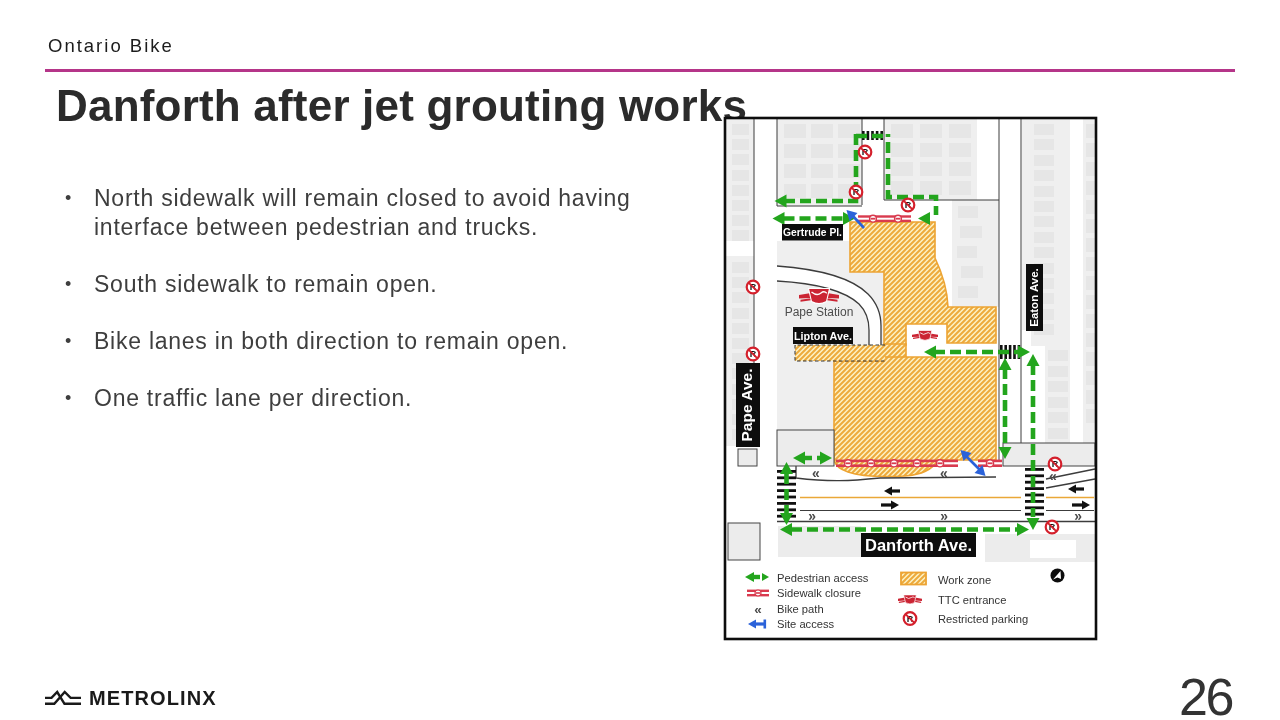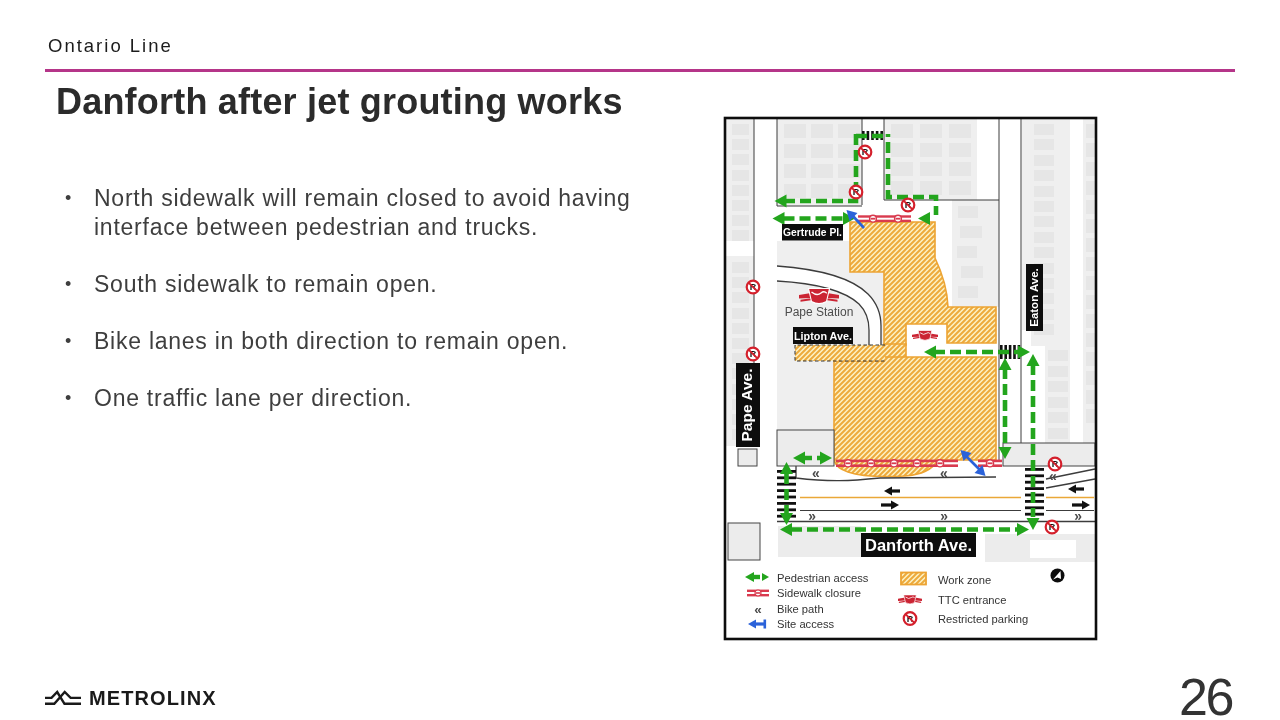--- a/index.html
+++ b/index.html
@@ -9,7 +9,7 @@
 </head>
 <body>
 
-<div class="abs" style="left:48px;top:35px;font-size:18.5px;color:#1c1c1c;letter-spacing:2px;">Ontario Line</div>
+<div class="abs" style="left:48px;top:35px;font-size:18.5px;color:#1c1c1c;letter-spacing:2px;">Ontario Bike</div>
 
 <div class="abs" style="left:45px;top:69px;width:1190px;height:2.6px;background:#b53589;"></div>
 

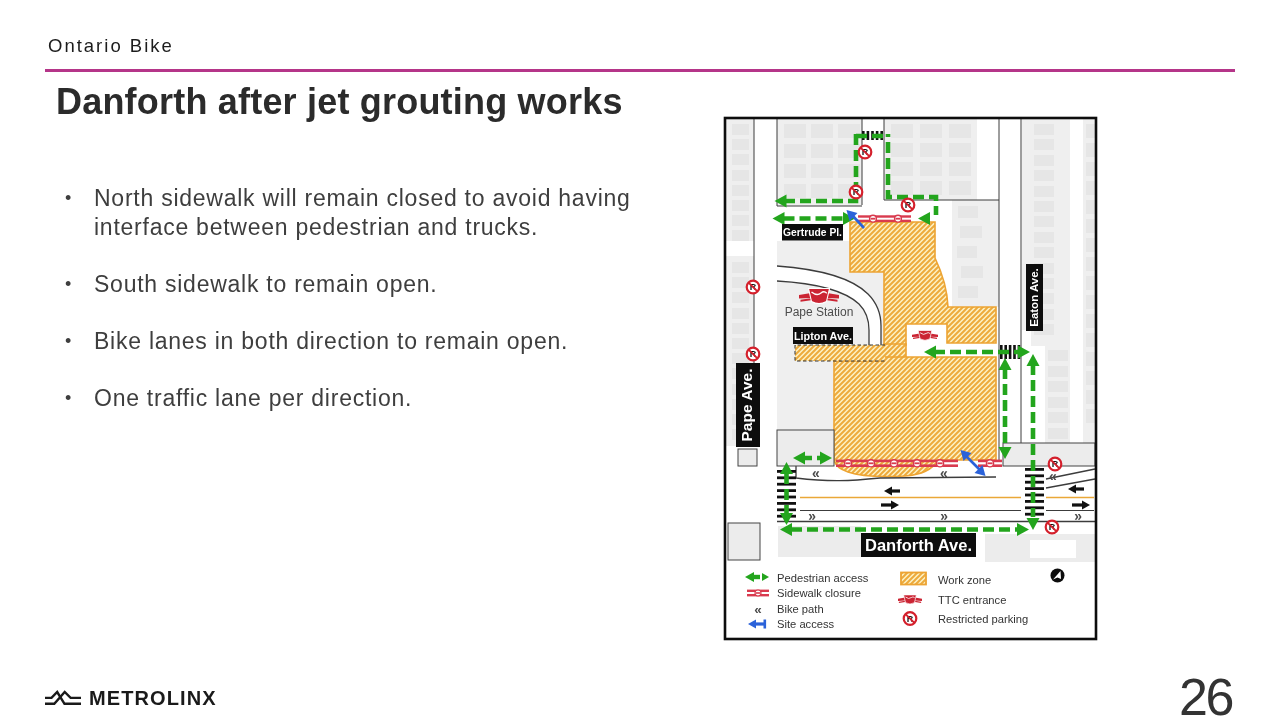--- a/index.html
+++ b/index.html
@@ -13,7 +13,7 @@
 
 <div class="abs" style="left:45px;top:69px;width:1190px;height:2.6px;background:#b53589;"></div>
 
-<div class="abs" style="left:56px;top:81px;font-size:36px;font-weight:bold;color:#2b2b2b;letter-spacing:0.2px;">Danforth after jet grouting works</div>
+<div class="abs" style="left:56px;top:81px;font-size:44px;font-weight:bold;color:#2b2b2b;letter-spacing:0.2px;">Danforth after jet grouting works</div>
 
 <div class="abs" style="left:65px;top:184px;width:575px;font-size:23px;color:#3e3e3e;line-height:29px;letter-spacing:0.75px;">
   <div style="position:relative;padding-left:29px;margin-bottom:28px;"><span style="position:absolute;left:0;font-size:18px;">•</span>North sidewalk will remain closed to avoid having interface between pedestrian and trucks.</div>

